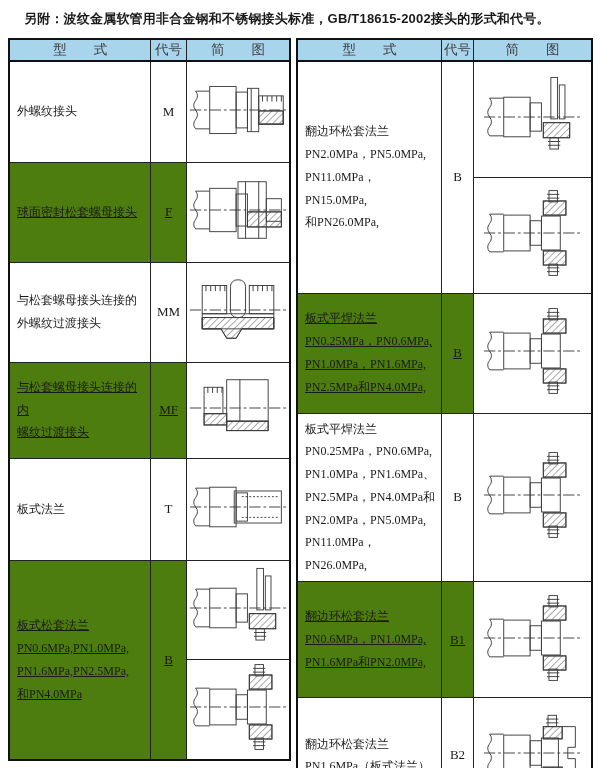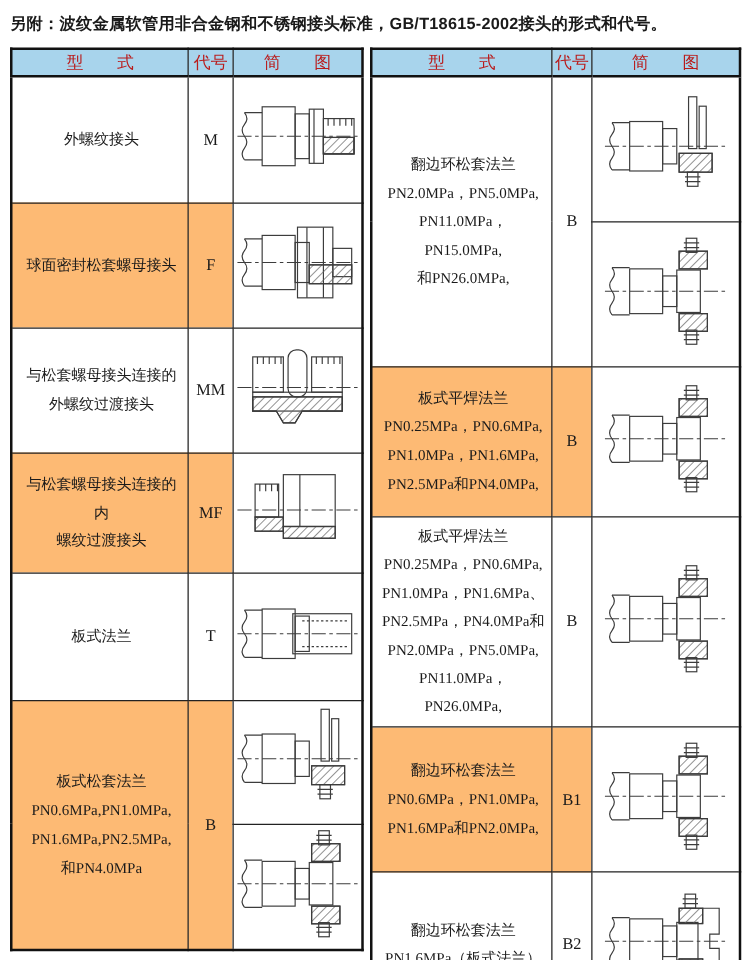--- a/index.html
+++ b/index.html
@@ -5,7 +5,7 @@
   html,body{margin:0;padding:0;background:#ffffff;width:600px;height:768px;overflow:hidden;}
   body{font-family:"Liberation Sans",sans-serif;color:#1a1a1a;}
   .page{padding:8px 7px 0 8px;}
-  .title{font-size:13px;font-weight:700;letter-spacing:.2px;margin:2px 0 10px 0;white-space:nowrap;}
+  .title{font-size:13px;font-weight:700;letter-spacing:.2px;margin:2px 0 10px 16px;white-space:nowrap;}
   .tables{display:flex;gap:5px;align-items:flex-start;}
   table{border-collapse:collapse;table-layout:fixed;border:2px solid #111;}
   td,th{border:1px solid #222;padding:0;vertical-align:middle;}

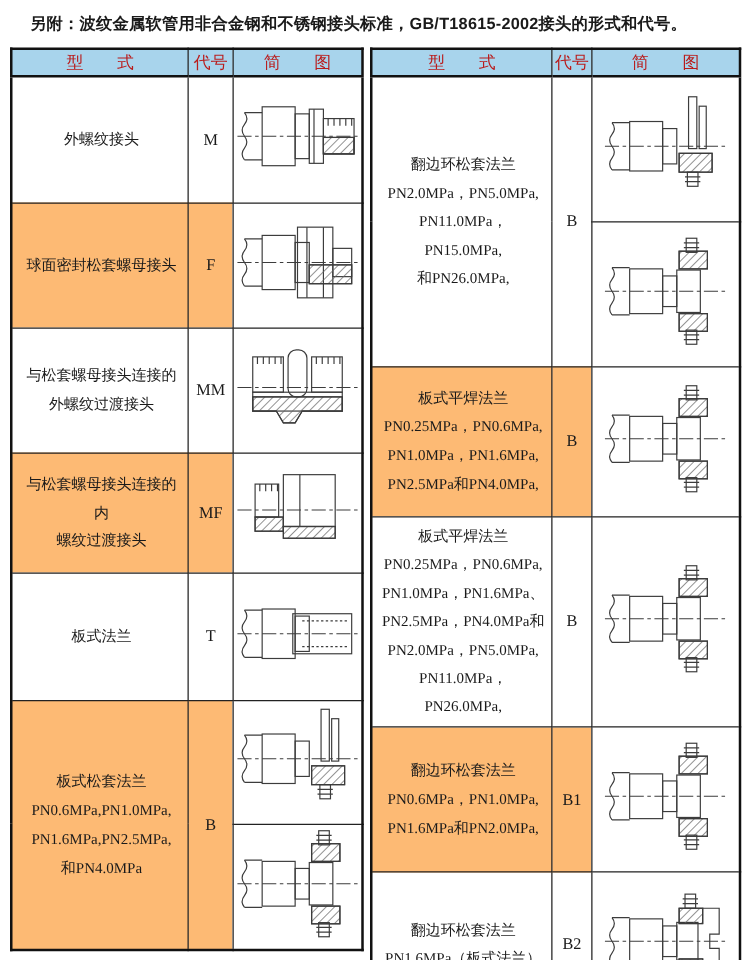--- a/index.html
+++ b/index.html
@@ -9,7 +9,7 @@
   .tables{display:flex;gap:5px;align-items:flex-start;}
   table{border-collapse:collapse;table-layout:fixed;border:2px solid #111;}
   td,th{border:1px solid #222;padding:0;vertical-align:middle;}
-  th{background:#a8d4ec;height:20px;font-size:13.5px;font-weight:500;color:#b91c1c;
+  th{background:#a8d4ec;height:20px;font-size:13.5px;font-weight:500;color:#404040;
      border-bottom:2px solid #111;white-space:pre;}
   td.type{font-family:"Liberation Serif",serif;font-size:12px;line-height:1.9;
           padding:4px 5px 4px 7px;white-space:pre-line;text-align:center;}

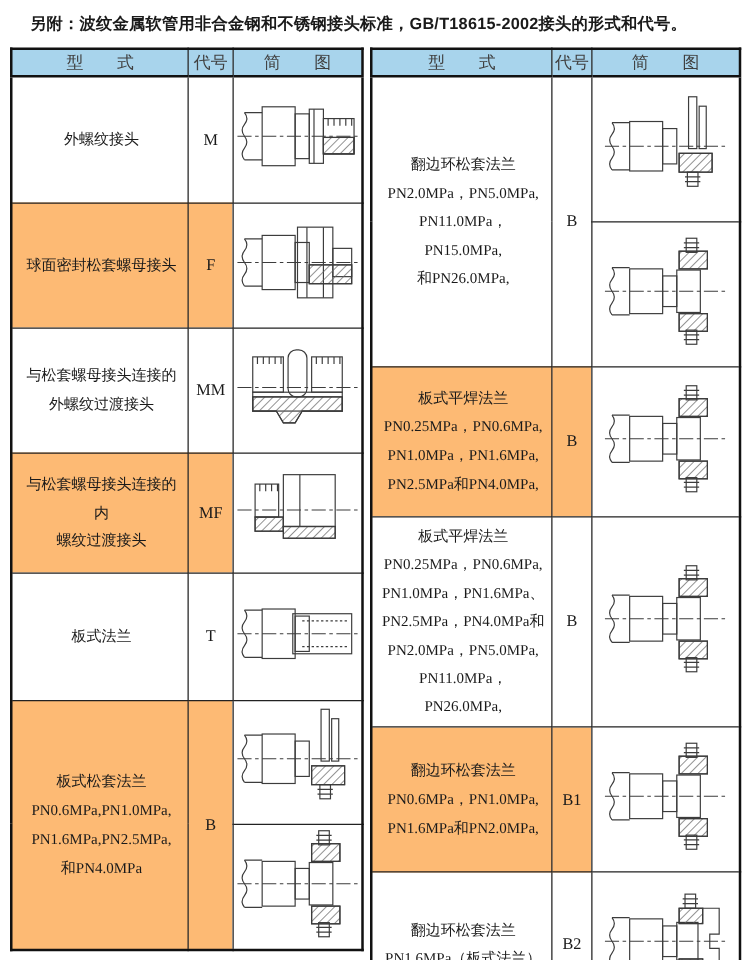--- a/index.html
+++ b/index.html
@@ -12,7 +12,7 @@
   th{background:#a8d4ec;height:20px;font-size:13.5px;font-weight:500;color:#404040;
      border-bottom:2px solid #111;white-space:pre;}
   td.type{font-family:"Liberation Serif",serif;font-size:12px;line-height:1.9;
-          padding:4px 5px 4px 7px;white-space:pre-line;text-align:center;}
+          padding:4px 5px 4px 7px;white-space:pre-line;text-align:left;}
   td.code{font-family:"Liberation Serif",serif;font-size:13px;text-align:center;}
   td.diag-cell{text-align:center;background:#fff;}
   .hl{background:#fdba74;}

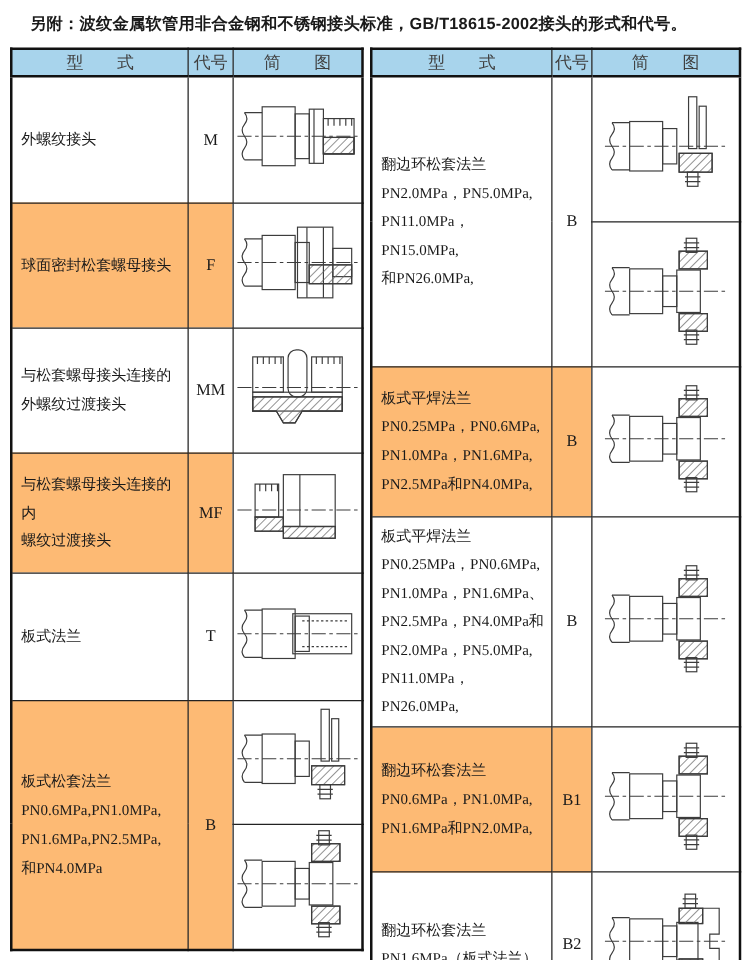--- a/index.html
+++ b/index.html
@@ -15,7 +15,7 @@
           padding:4px 5px 4px 7px;white-space:pre-line;text-align:left;}
   td.code{font-family:"Liberation Serif",serif;font-size:13px;text-align:center;}
   td.diag-cell{text-align:center;background:#fff;}
-  .hl{background:#fdba74;}
+  .hl{background:#4d7c0f;text-decoration:underline;}
   .diag{display:inline-block;width:98px;height:88px;}
   .diag svg{width:98px;height:88px;display:block;margin:0 auto;}
   

